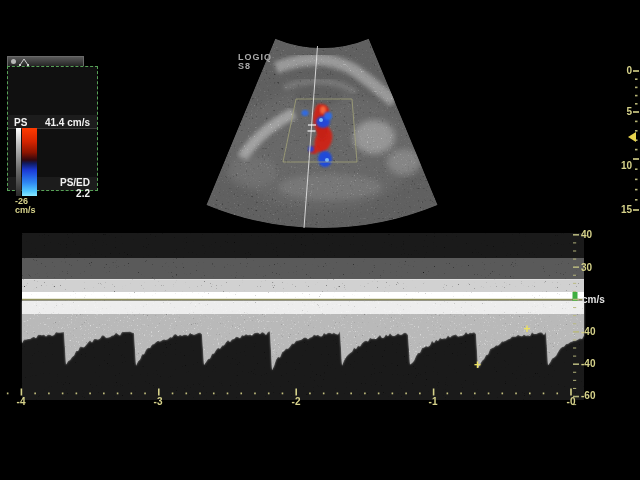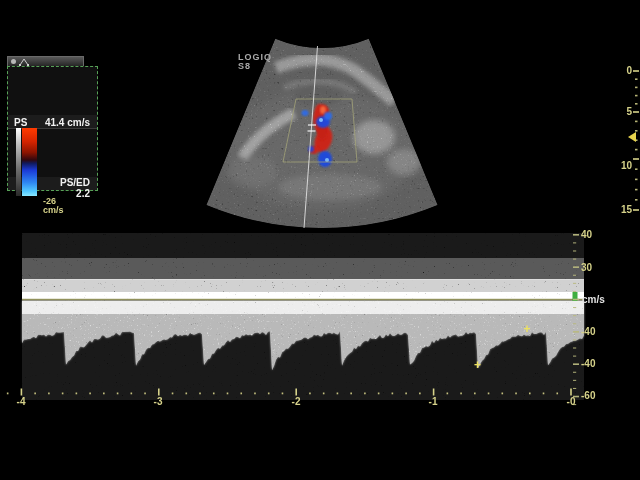--- a/index.html
+++ b/index.html
@@ -20,7 +20,7 @@
   #colorbar{left:16px;top:128px;display:flex;gap:1px;}
   #graybar{width:5px;height:68px;background:linear-gradient(#ffffff,#bdbdbd 25%,#6f6f6f 60%,#2a2a2a);}
   #huebar{width:15px;height:68px;background:linear-gradient(#ff3b00,#d42400 20%,#8c1400 36%,#30070e 47%,#101a5e 52%,#1b3ad6 62%,#2e86f2 80%,#52c9ff 93%,#8ae9ff);}
-  #colorbar-label{left:15px;top:197px;color:#d6d28a;font-size:9px;font-weight:bold;line-height:9px;margin-left:28px;}
+  #colorbar-label{left:15px;top:197px;color:#d6d28a;font-size:9px;font-weight:bold;line-height:9px;}
   
   #logo{left:238px;top:53px;width:64px;color:#a9a9a9;font-size:9px;
         font-weight:bold;letter-spacing:1px;line-height:9px;}

